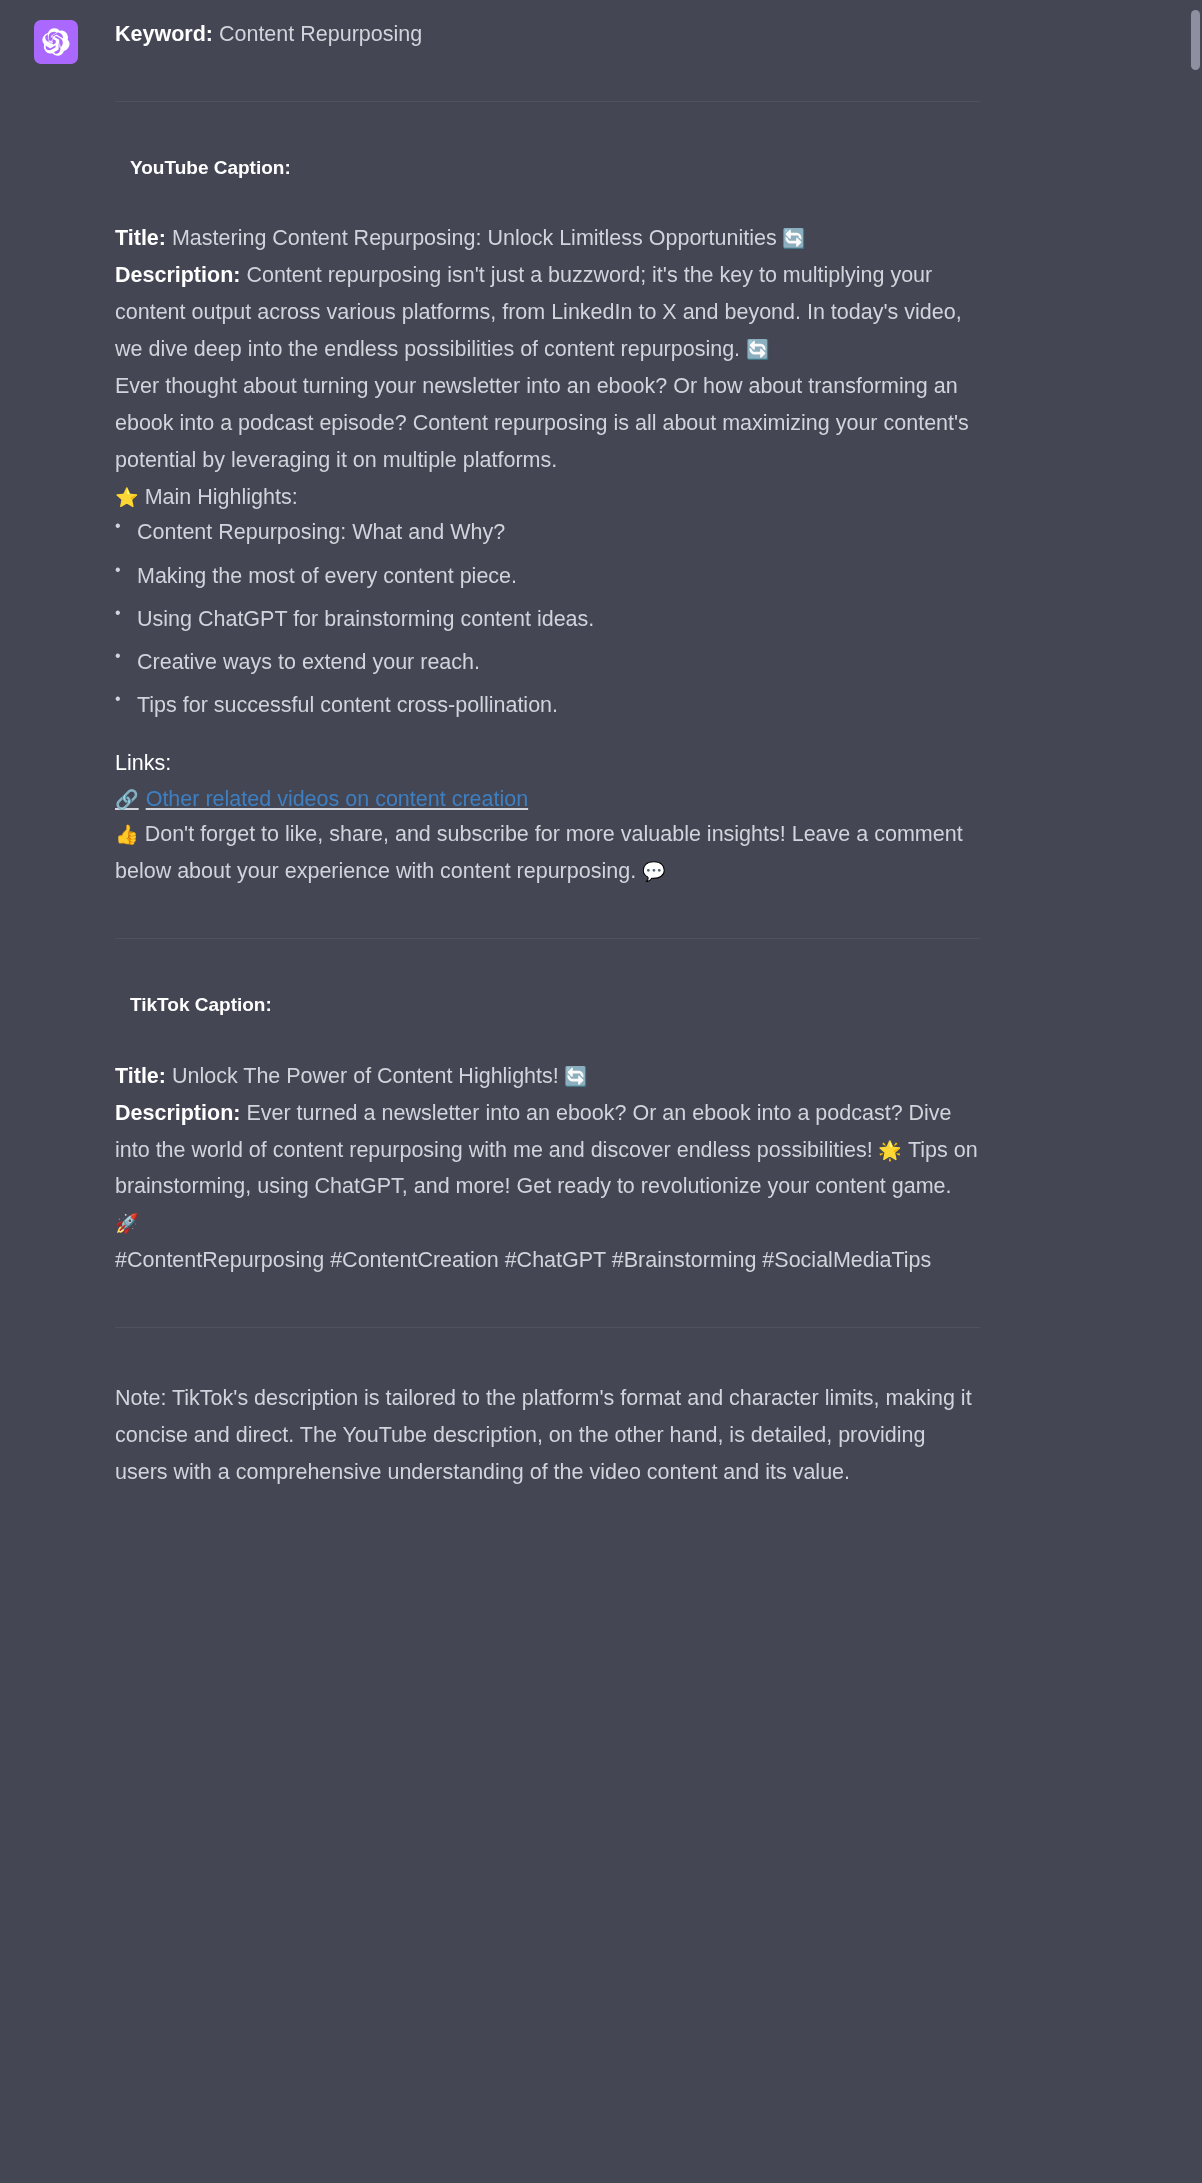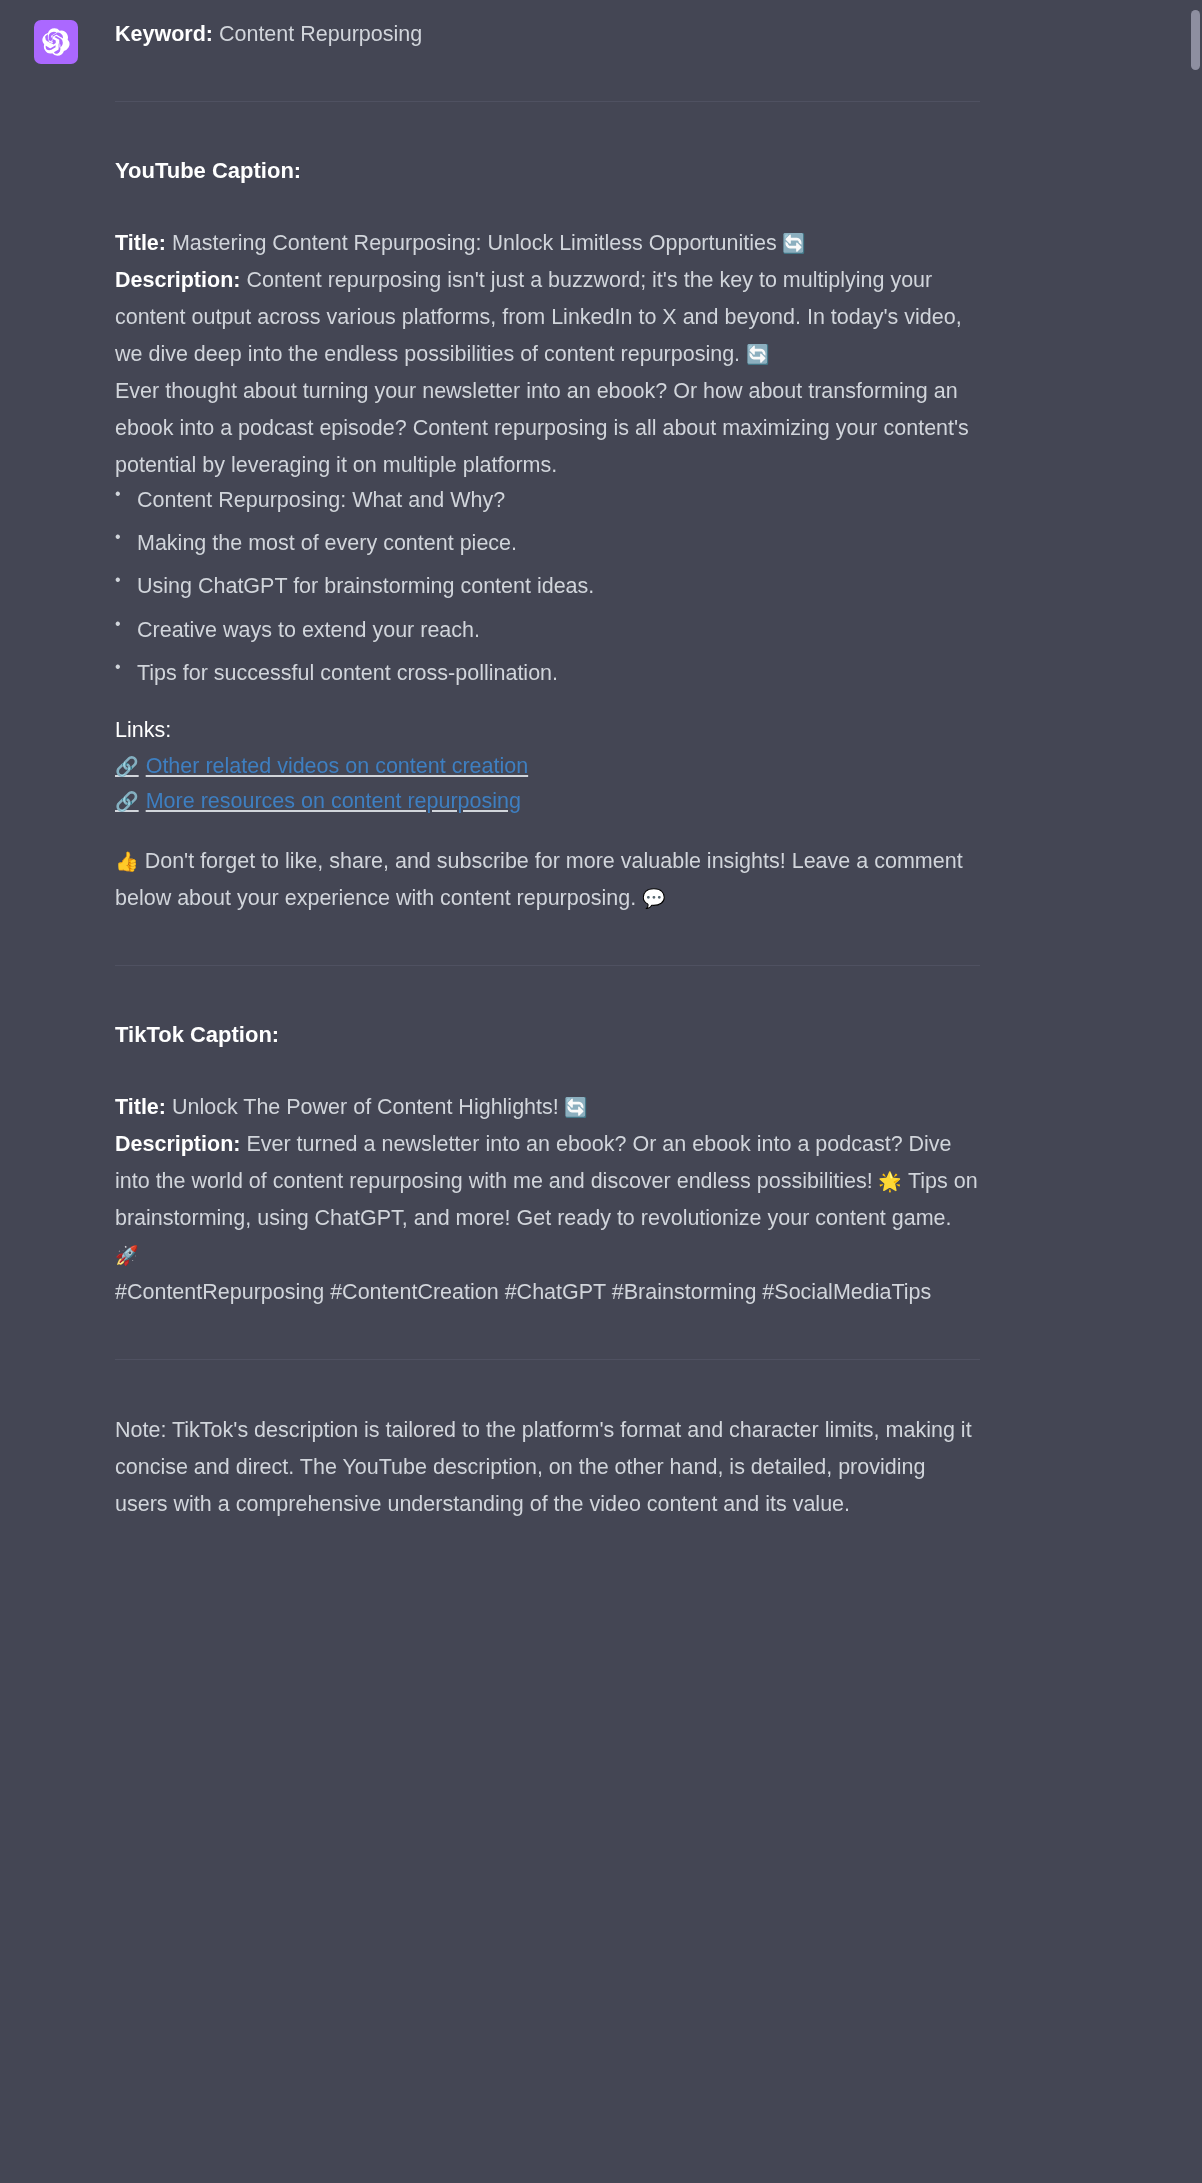--- a/index.html
+++ b/index.html
@@ -59,10 +59,10 @@
   }
 
   h3.section-head{
-    font-size:22px;
+    font-size:19px;
     font-weight:bold;
     color:#ffffff;
-    margin:0 0 38px 0;
+    margin:0 0 38px 15px;
     line-height:1.5;
   }
 

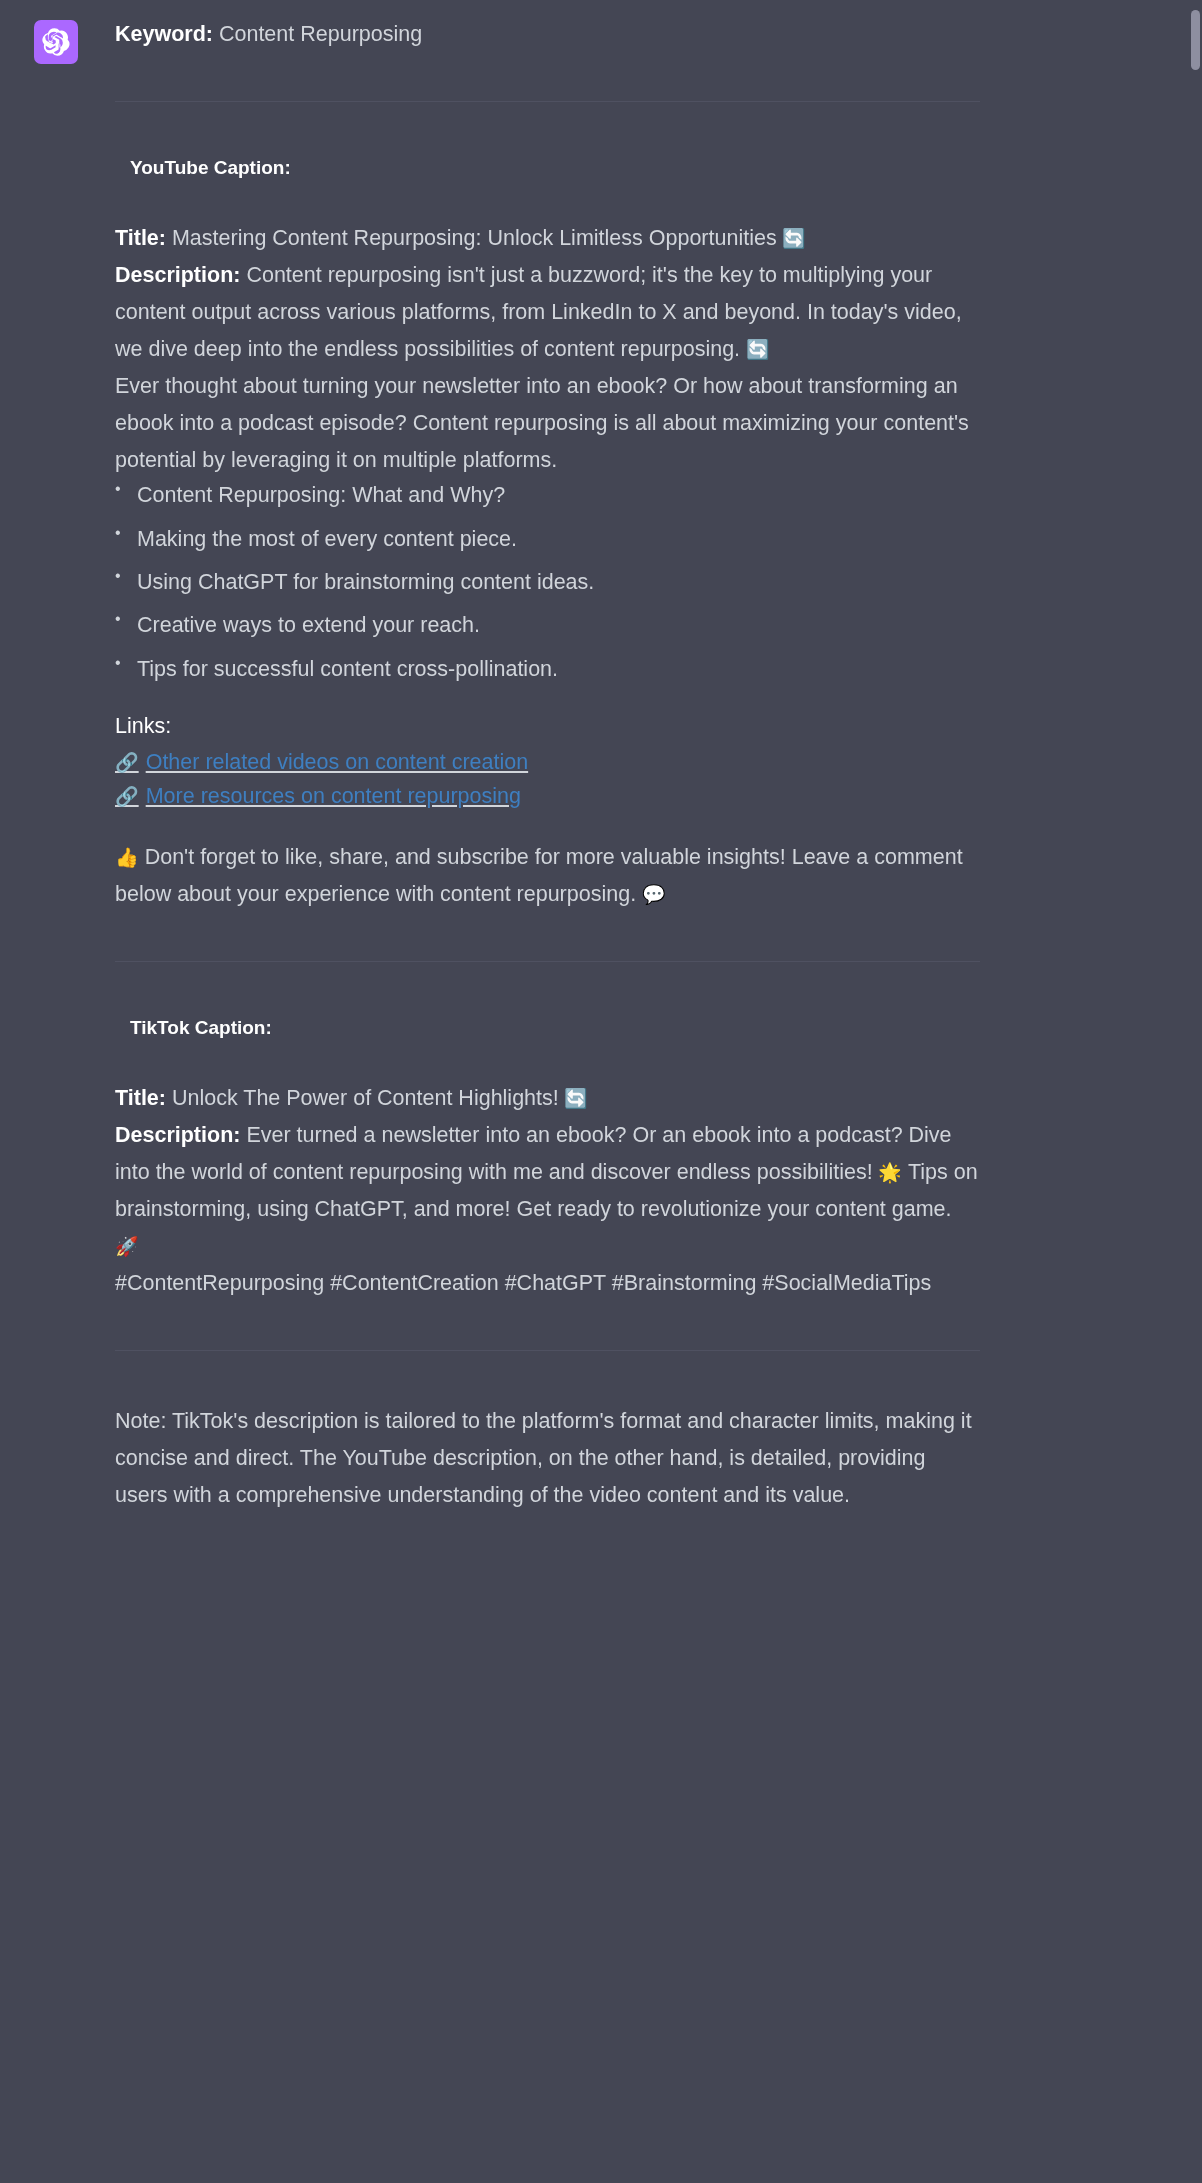--- a/index.html
+++ b/index.html
@@ -152,6 +152,10 @@
 
     <p class="para">Ever thought about turning your newsletter into an ebook? Or how about transforming an ebook into a podcast episode? Content repurposing is all about maximizing your content's potential by leveraging it on multiple platforms.</p>
 
+    <p class="para">
+      <span class="emoji">⭐</span>
+      <span>Main Highlights:</span>
+    </p>
 
     <ul class="highlights">
       <li>Content Repurposing: What and Why?</li>

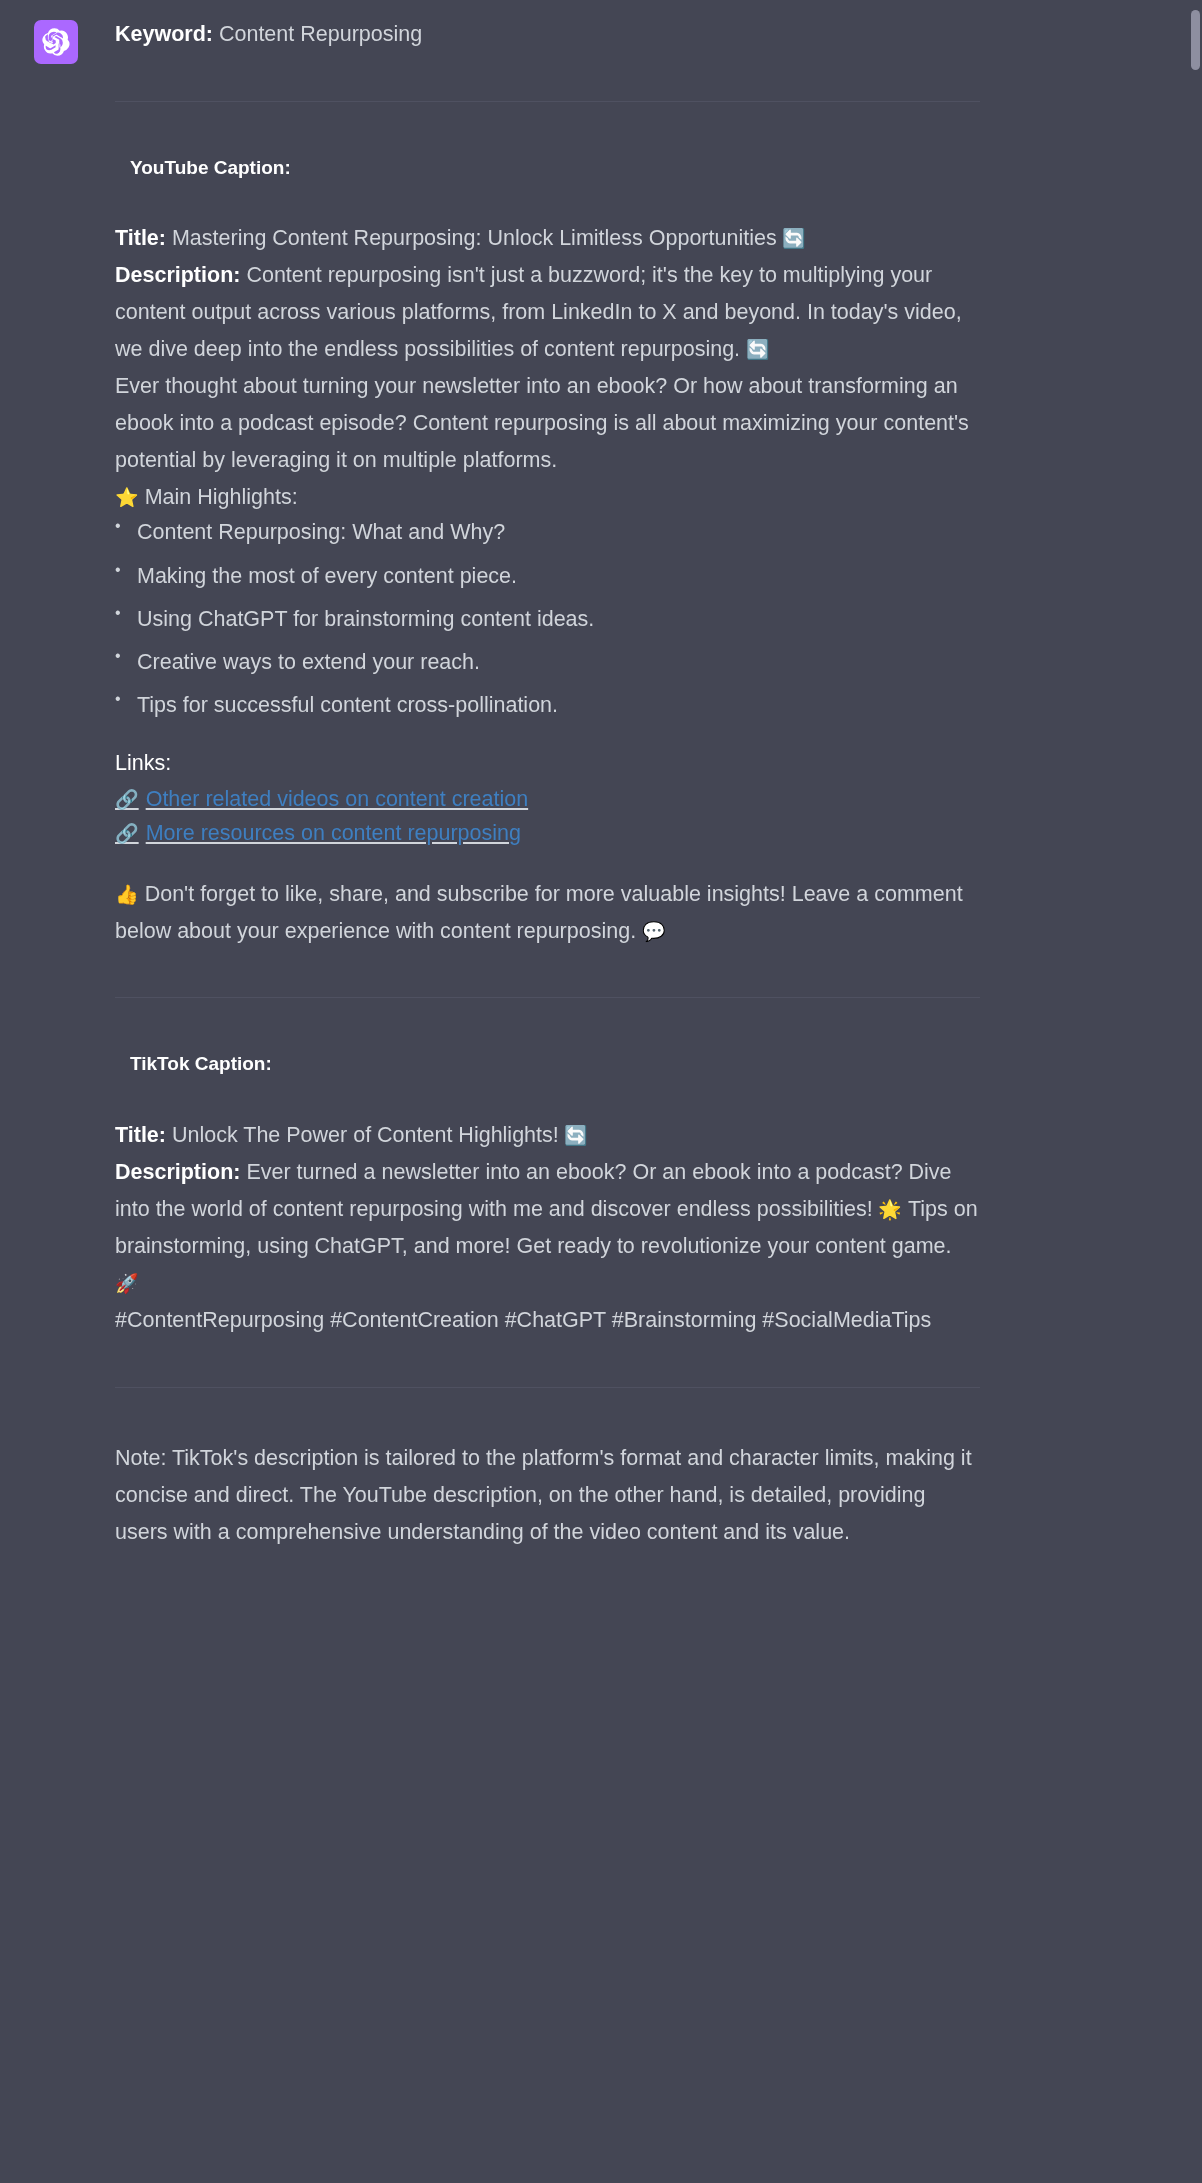--- a/index.html
+++ b/index.html
@@ -170,9 +170,6 @@
     <p class="link-row">
       <span class="link-icon emoji">🔗</span><a class="link" href="#">Other related videos on content creation</a>
     </p>
-    <p class="link-row" style="margin-bottom:25px;">
-      <span class="link-icon emoji">🔗</span><a class="link" href="#">More resources on content repurposing</a>
-    </p>
 
     <p class="para">
       <span class="emoji">👍</span>

